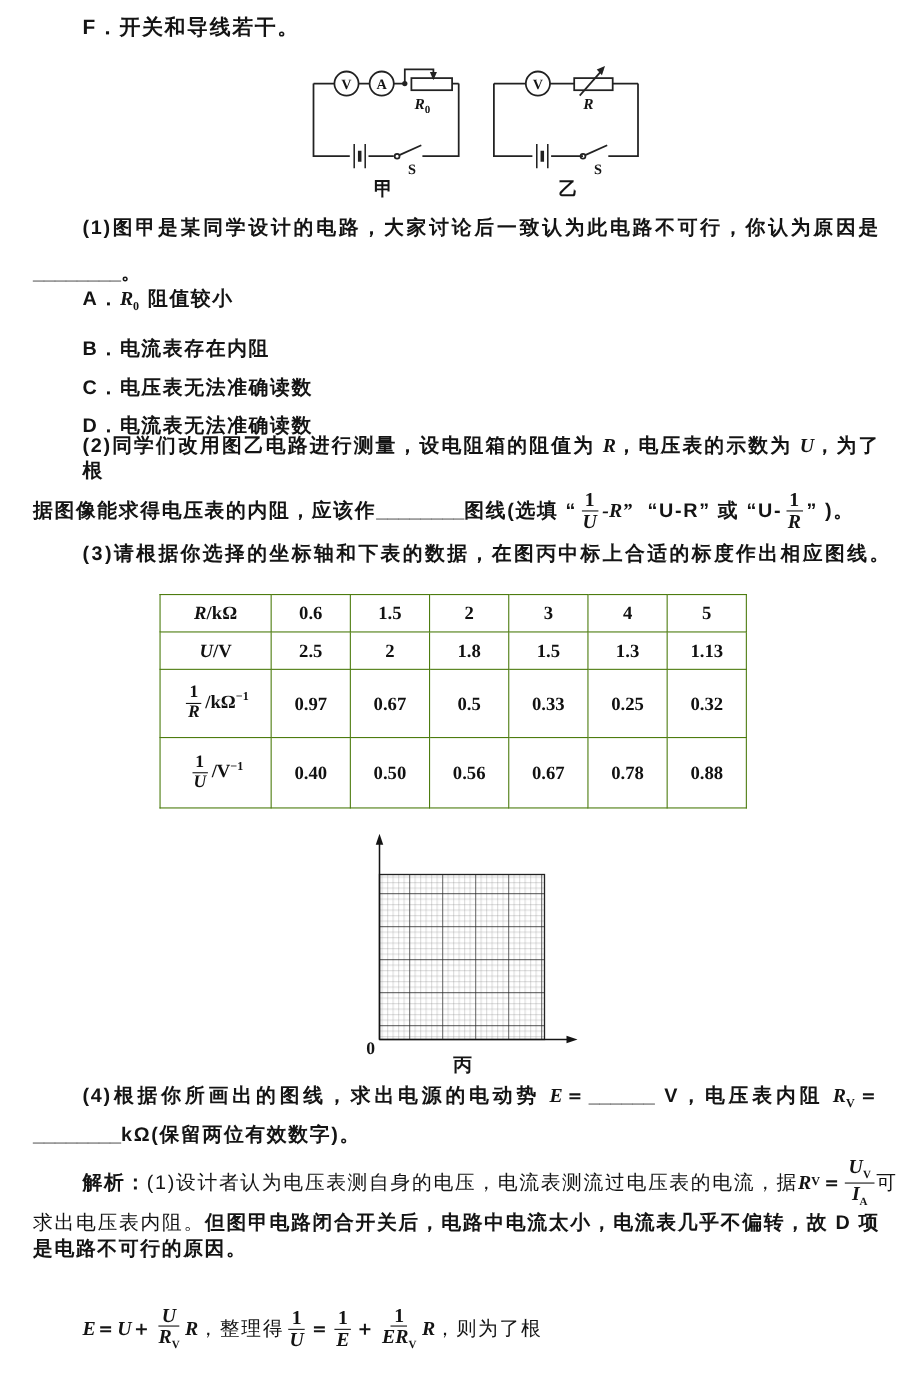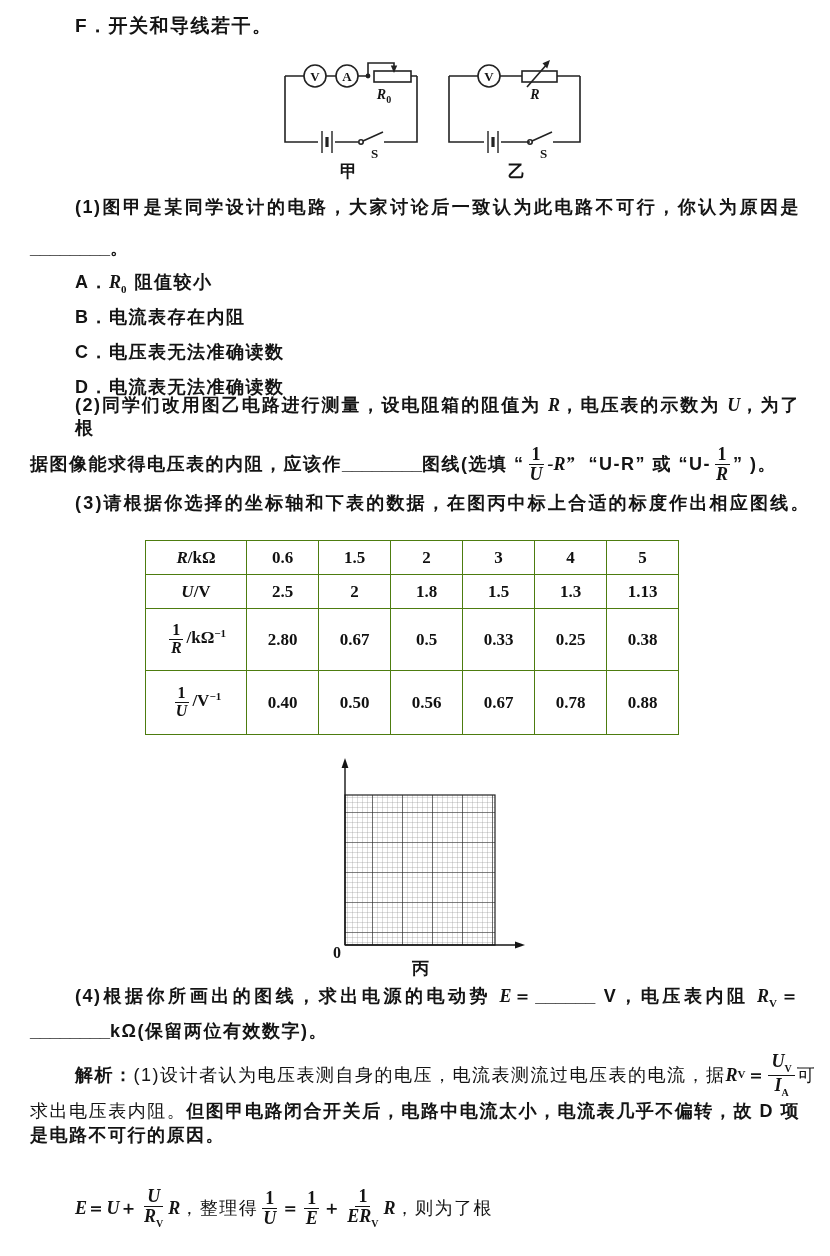--- a/index.html
+++ b/index.html
@@ -84,7 +84,7 @@
   <span class="blank">________</span><span>。</span>
 </div>
 
-<div class="abs hline" style="top:271px;left:75px;text-align:center;">
+<div class="abs hline" style="top:260px;left:75px;text-align:center;">
   <span>A．</span><span class="mvar">R</span><sub>0</sub><span> 阻值较小</span>
 </div>
 <div class="abs hline" style="top:306px;left:75px;">

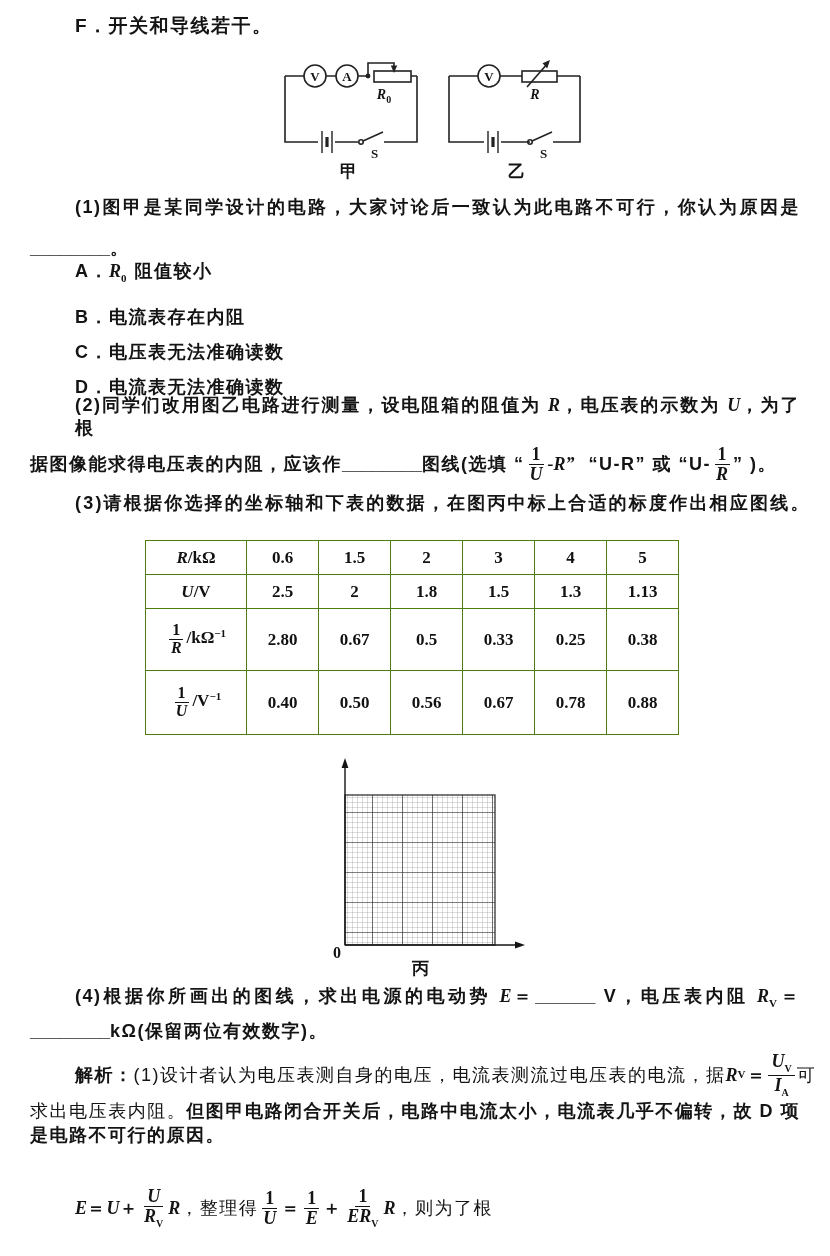--- a/index.html
+++ b/index.html
@@ -147,7 +147,7 @@
             <span class="fnum">1</span>
             <span class="fden"><i>R</i></span>
           </span><span>/kΩ</span><sup>−1</sup></td>
-    <td>2.80</td>
+    <td>0.97</td>
     <td>0.67</td>
     <td>0.5</td>
     <td>0.33</td>

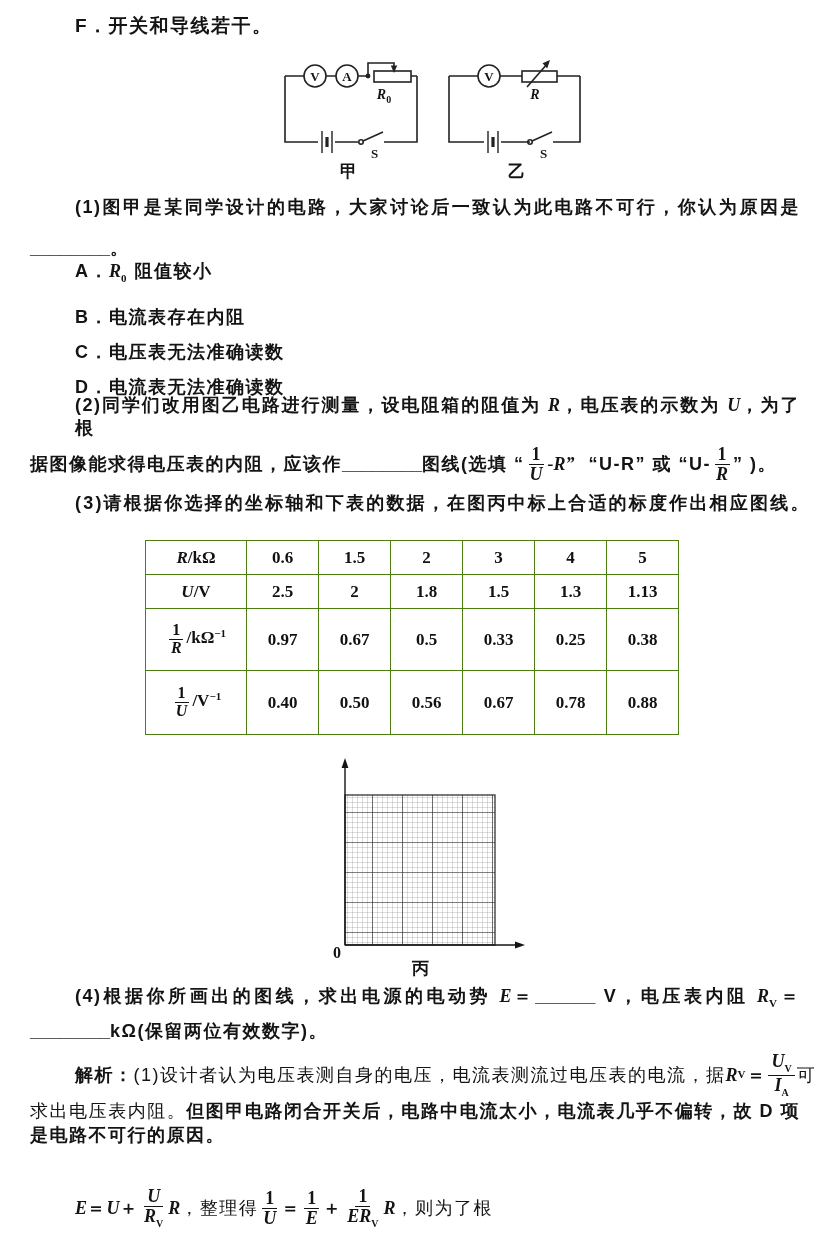--- a/index.html
+++ b/index.html
@@ -152,7 +152,7 @@
     <td>0.5</td>
     <td>0.33</td>
     <td>0.25</td>
-    <td>0.38</td>
+    <td>0.32</td>
   </tr>
   <tr class="r4">
     <td class="c0"><span class="frac" style="font-size:16px;">

